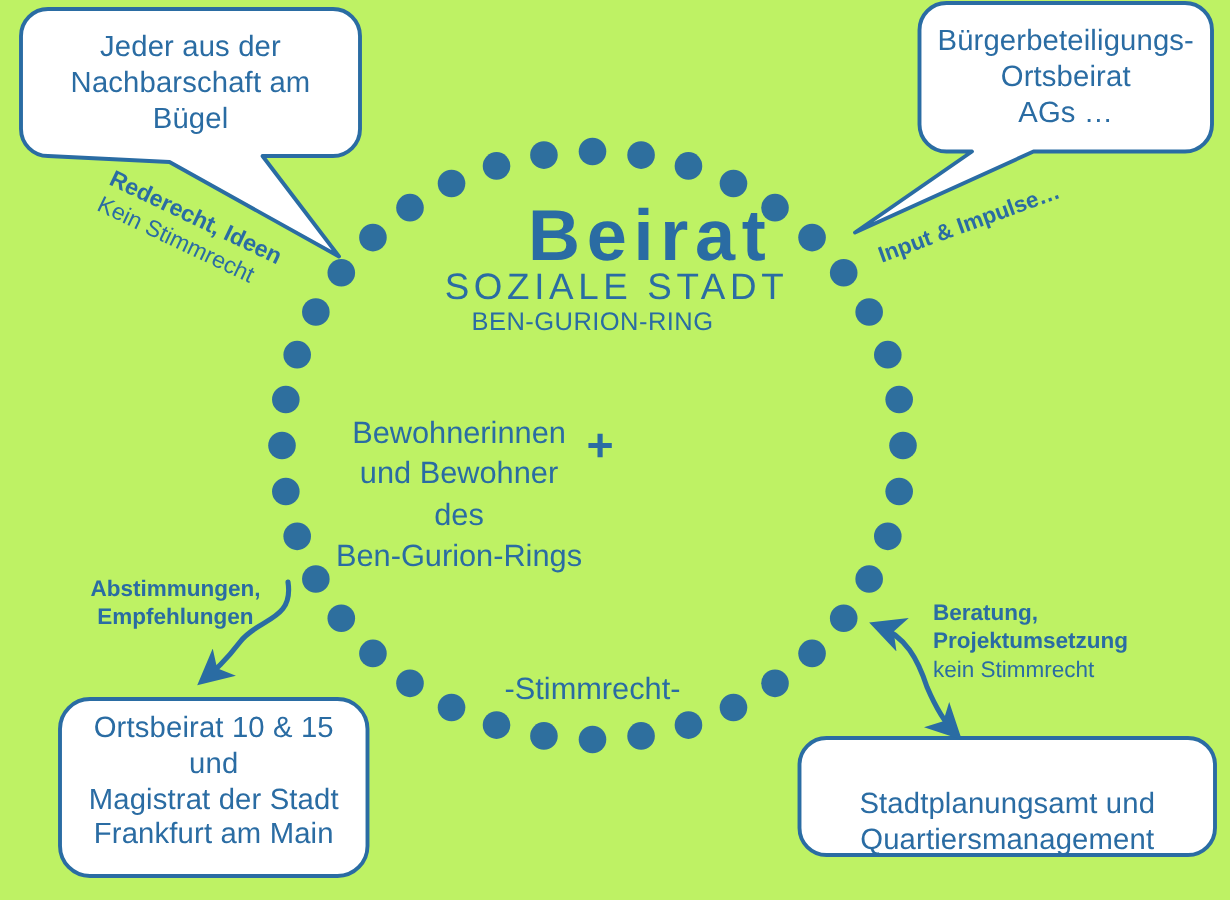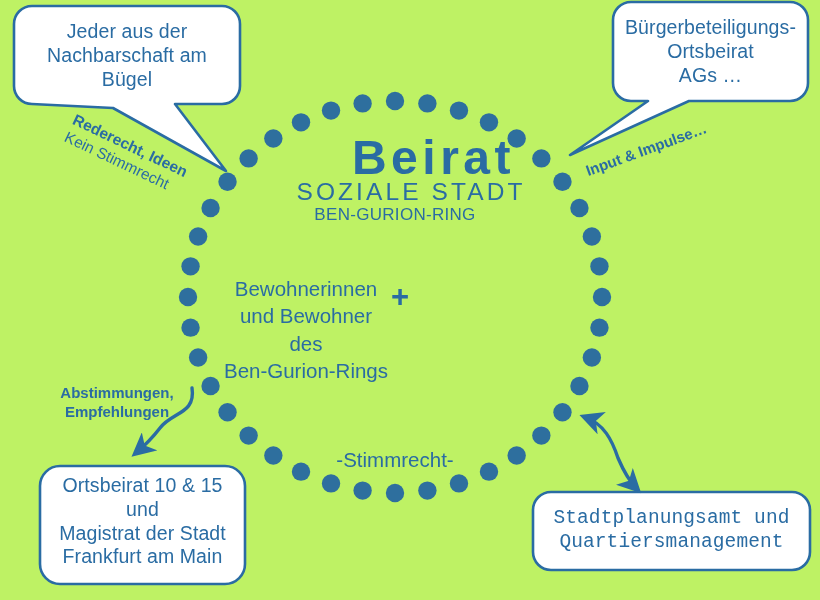--- a/index.html
+++ b/index.html
@@ -251,6 +251,11 @@
 Magistrat der Stadt
 Frankfurt am Main</div>
 
+  <div class="annot" style="left:622px; top:400px; width:180px; text-align:left;">
+    <span class="strong" style="white-space:pre-line; display:block;">Beratung,
+Projektumsetzung</span>
+    <span class="light" style="display:block;">kein Stimmrecht</span>
+  </div>
 
   <div class="txt box-text" style="left:540px; top:507px; width:263px;font-family:Liberation Mono, monospace;">Stadtplanungsamt und
 Quartiersmanagement</div>

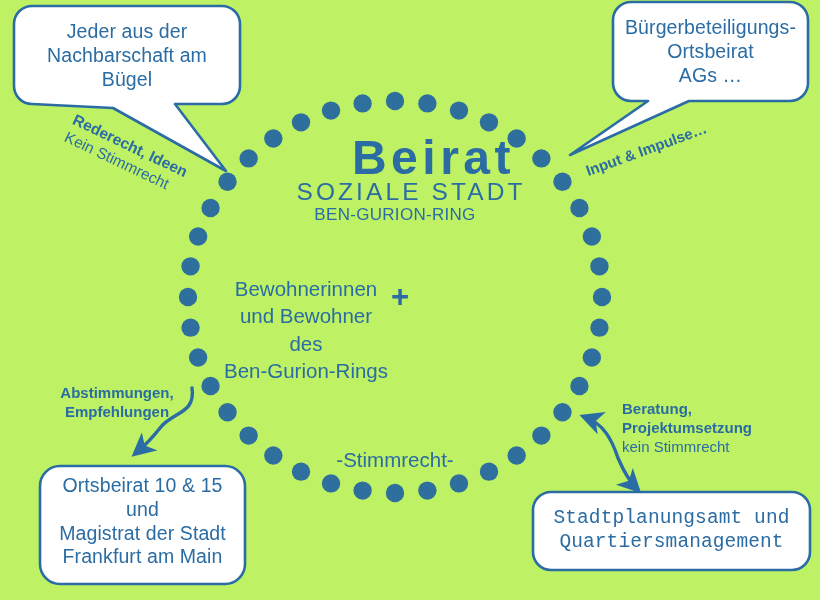--- a/index.html
+++ b/index.html
@@ -257,7 +257,7 @@
     <span class="light" style="display:block;">kein Stimmrecht</span>
   </div>
 
-  <div class="txt box-text" style="left:540px; top:507px; width:263px;font-family:Liberation Mono, monospace;">Stadtplanungsamt und
+  <div class="txt box-text" style="left:540px; top:525px; width:263px;">Stadtplanungsamt und
 Quartiersmanagement</div>
 
 </div>

